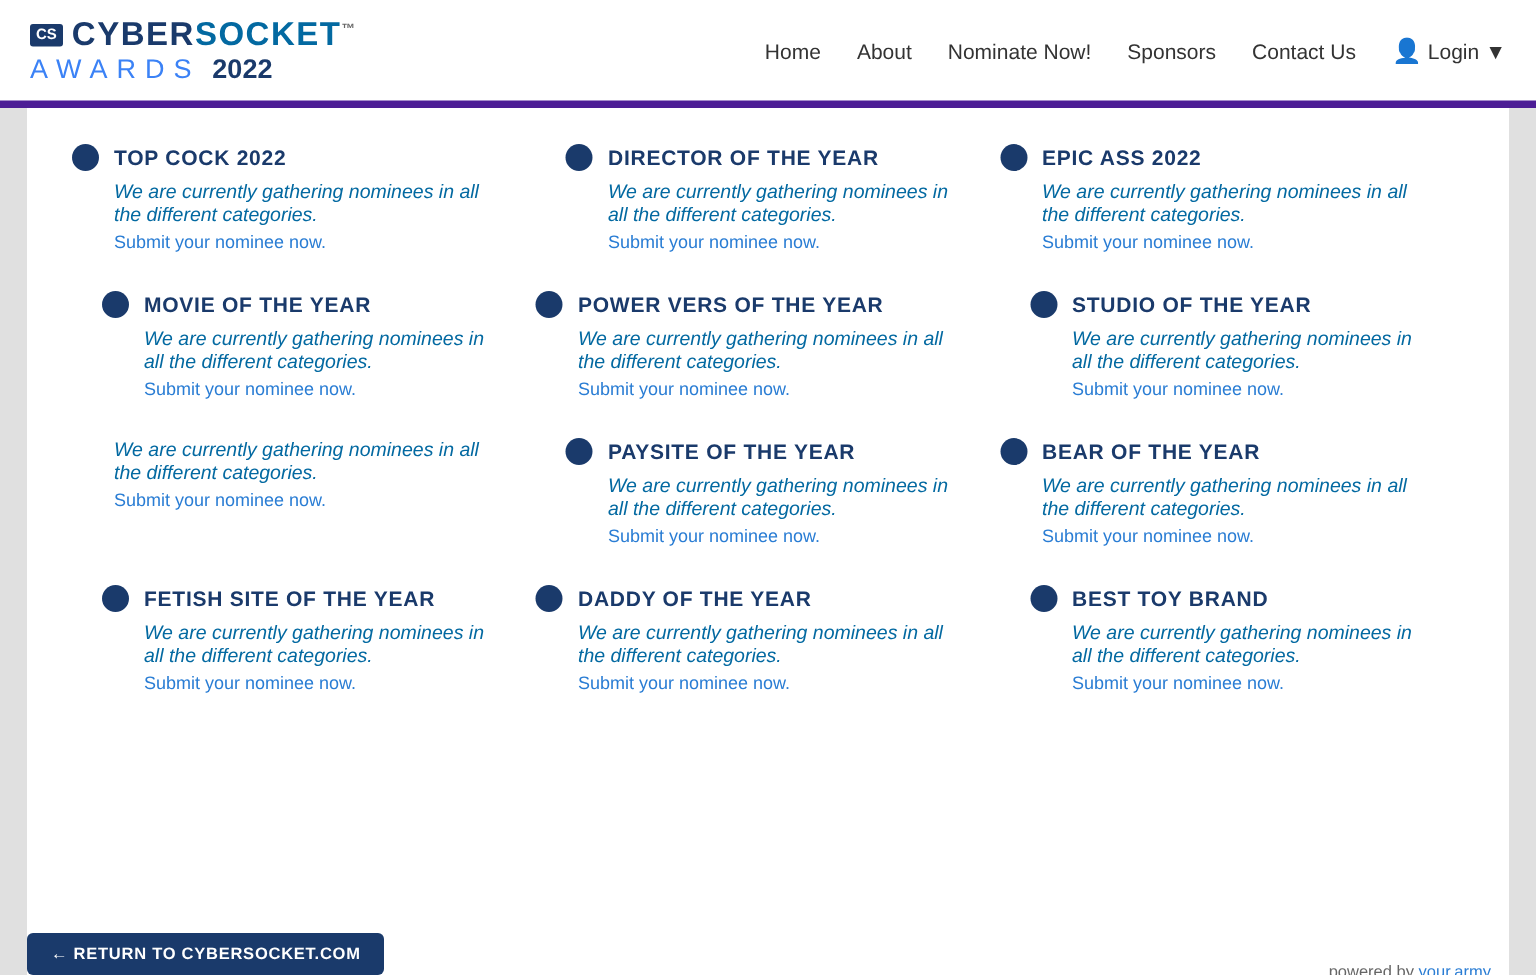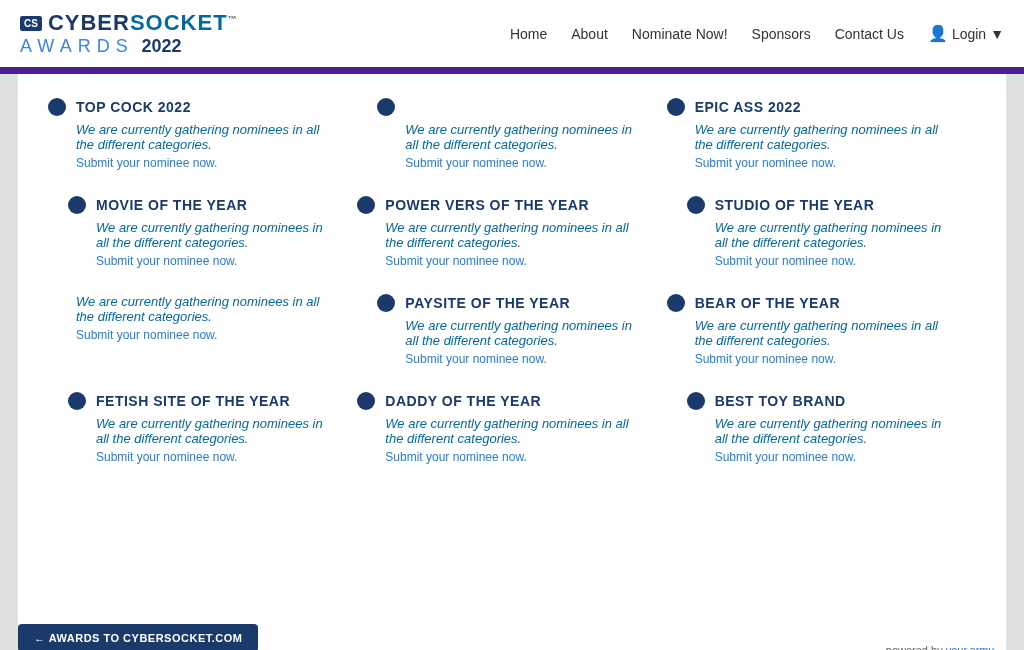--- a/index.html
+++ b/index.html
@@ -11,7 +11,7 @@
       align-items: center;
       justify-content: space-between;
       padding: 10px 20px;
-      border-bottom: 7px solid #4c1d95;
+      border-bottom: 5px solid #4c1d95;
       background: #fff;
     }
     .logo-area {

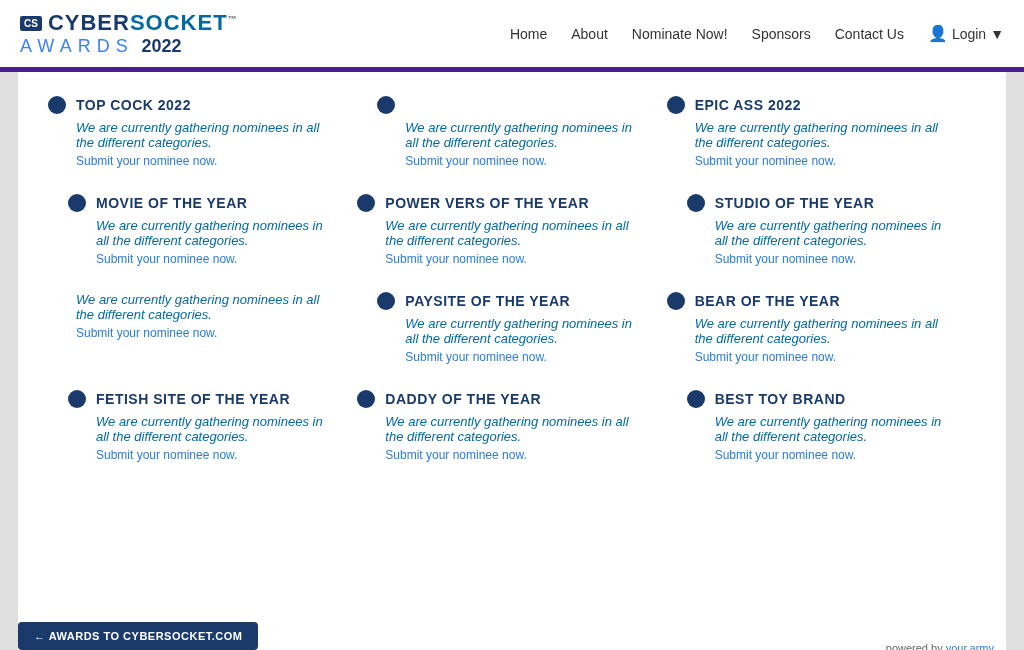--- a/index.html
+++ b/index.html
@@ -231,6 +231,7 @@
         <div class="category-item right">
         <div class="category-title">
           <div class="category-dot"></div>
+          <span class="category-name">DIRECTOR OF THE YEAR</span>
         </div>
         <p class="category-desc">We are currently gathering nominees in all the different categories.</p>
         <a href="#" class="category-link">Submit your nominee now.</a>

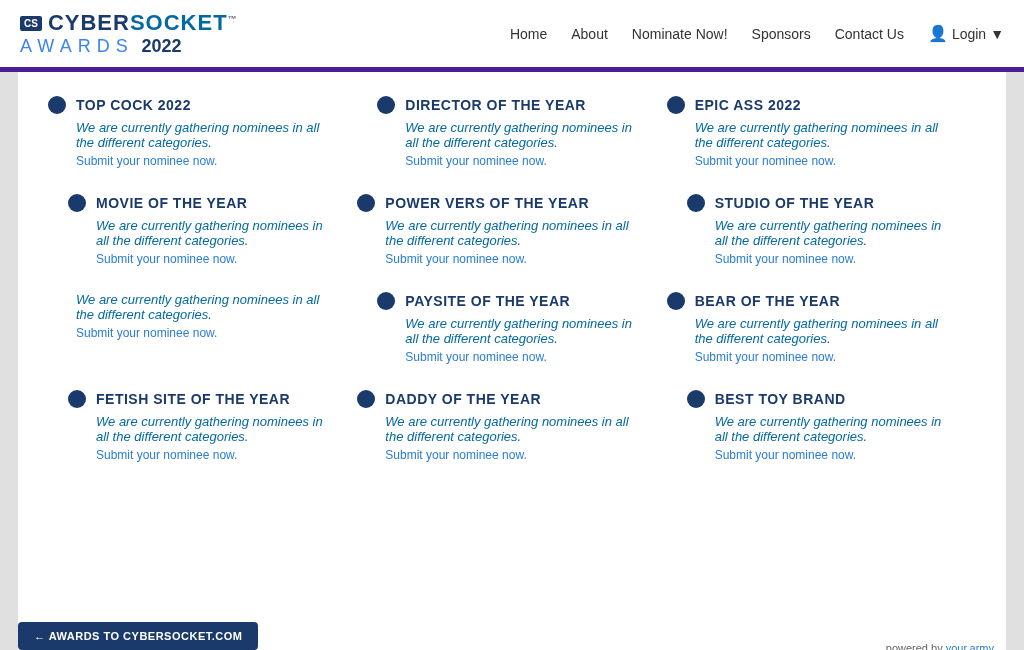--- a/index.html
+++ b/index.html
@@ -317,7 +317,7 @@
 
   <div class="sidebar-right"></div>
 
-  <div class="return-btn">← AWARDS TO CYBERSOCKET.COM</div>
+  <div class="return-btn">← RETURN TO CYBERSOCKET.COM</div>
   <div class="powered-by">
     <span>powered by</span>
     <a href="#">your.army</a>

